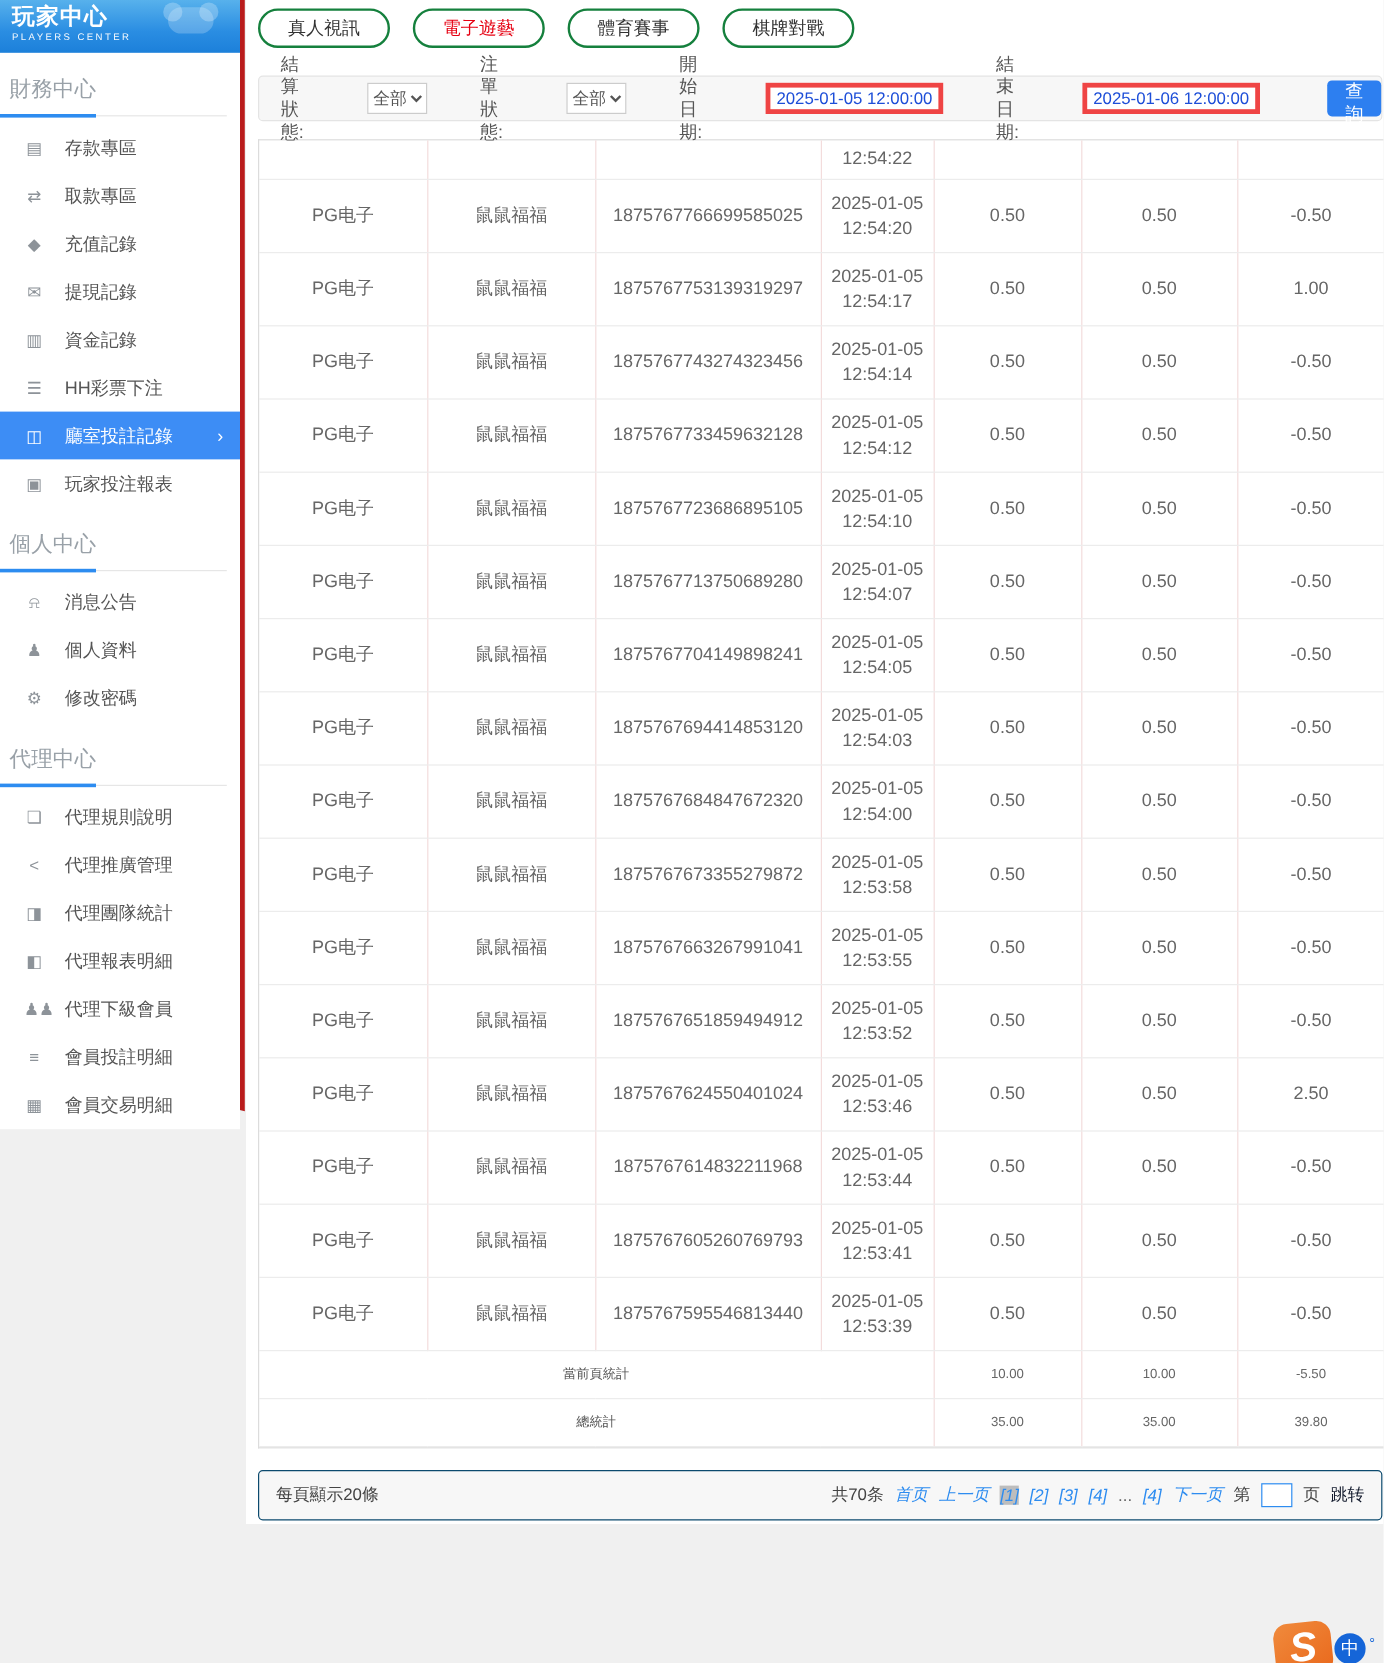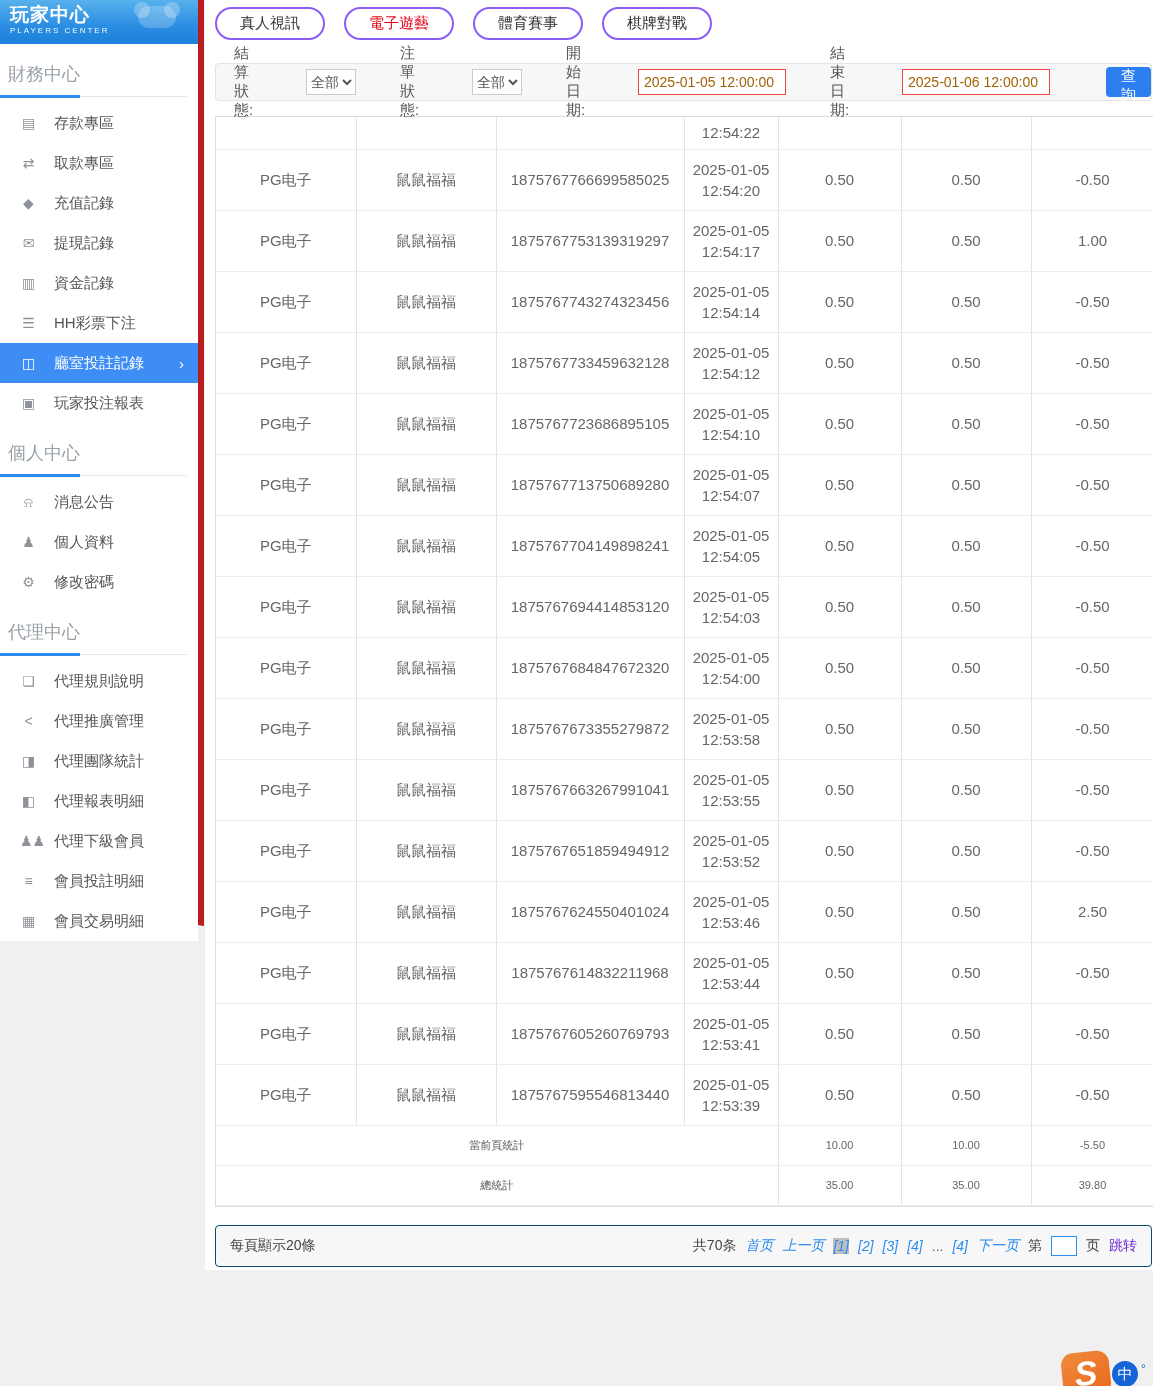--- a/index.html
+++ b/index.html
@@ -14,7 +14,7 @@
   
   .sidebar {
     position:absolute; left:0; top:0; width:204px; height:926px;
-    background:#fff; border-right:6px solid #b91c1c; border-bottom:1px solid #e2e2e2;
+    background:#fff; border-right:4px solid #b91c1c; border-bottom:1px solid #e2e2e2;
   }
   .side-header {
     height:44px; background:linear-gradient(180deg,#57b1ec 0%,#2a8de2 60%,#1c80da 100%);

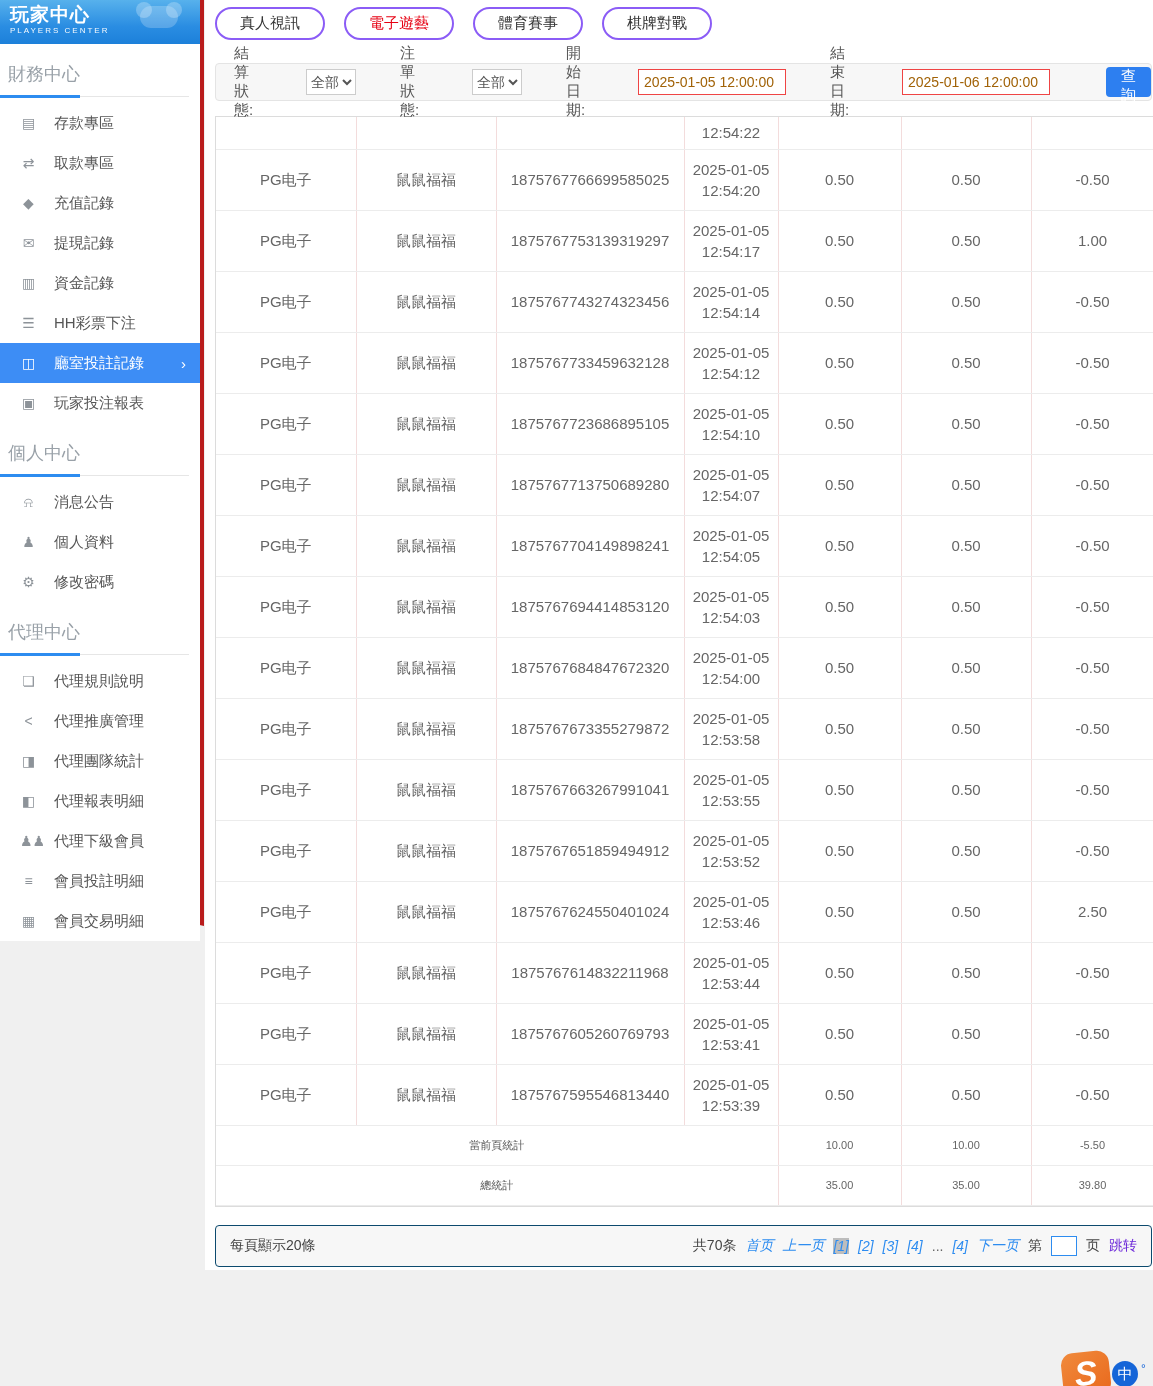--- a/index.html
+++ b/index.html
@@ -52,7 +52,7 @@
   }
   .tabs-row { padding:7px 0 0 10px; display:flex; }
   .pill {
-    background:#fff; border:2px solid #8b5cf6; border-radius:17px;
+    background:#fff; border:2px solid #15803d; border-radius:17px;
     font-size:15px; color:#333; padding:5px 23px; margin-right:19px; cursor:pointer;
     font-family:inherit;
   }

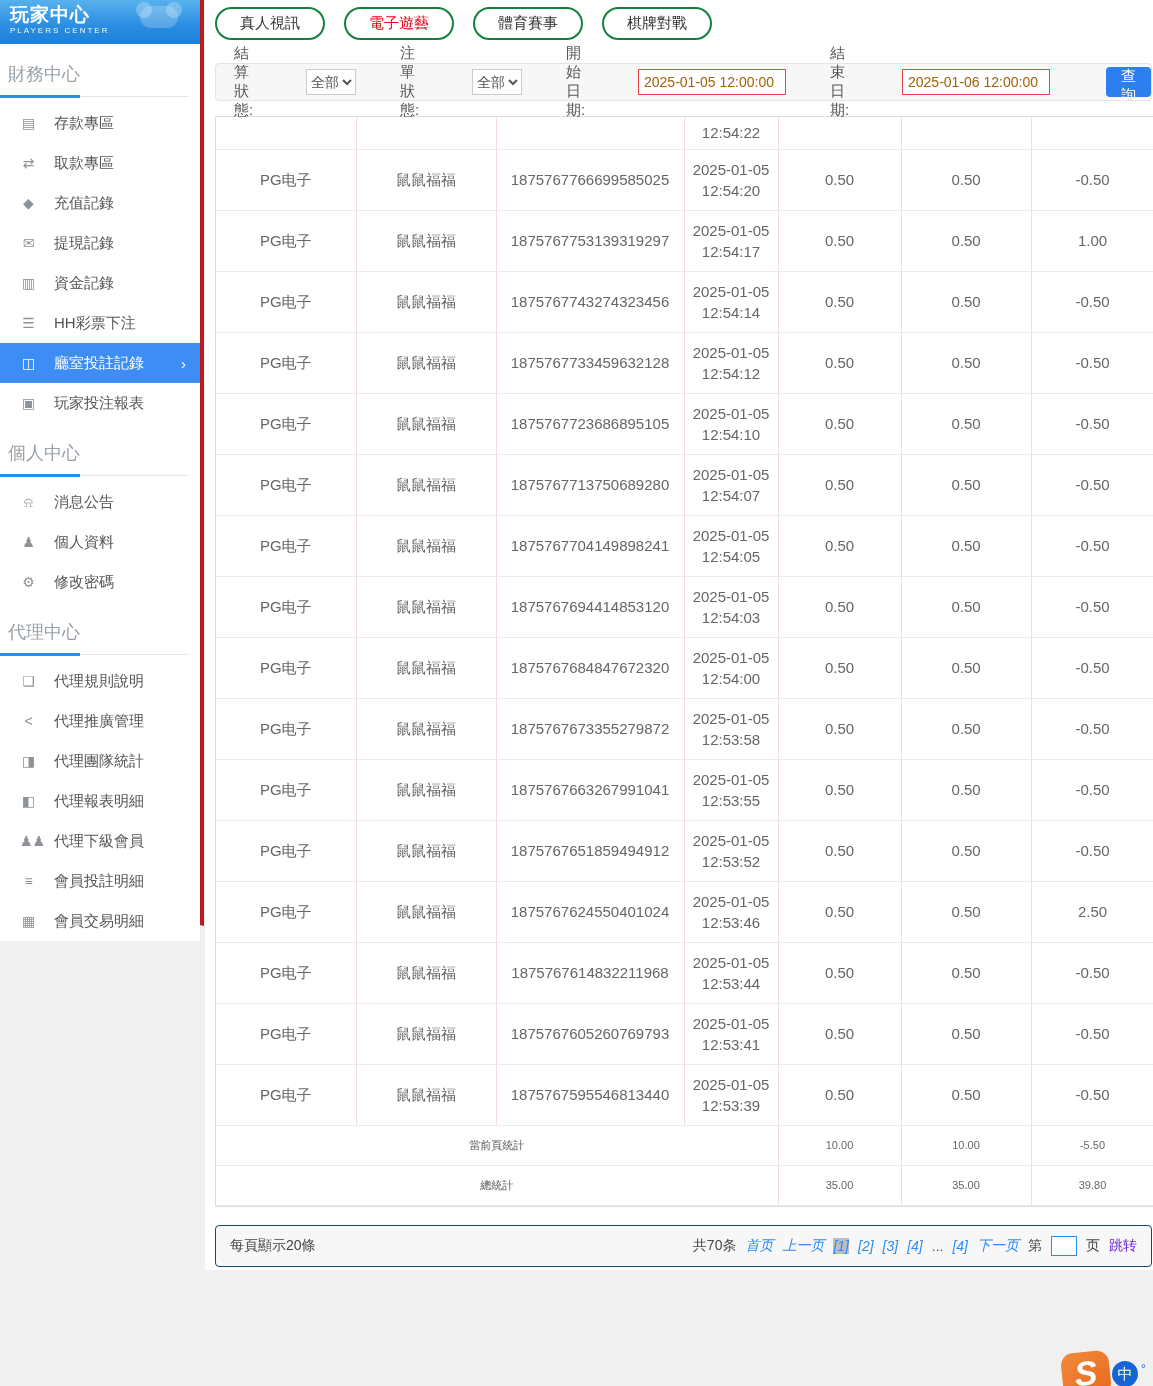--- a/index.html
+++ b/index.html
@@ -66,8 +66,8 @@
   .f-select { height:26px; border:1px solid #ccc; background:#fff; color:#555; font-size:14px; font-family:inherit; }
   .sel-settle { width:68px; } .sel-order { width:54px; }
   .f-date {
-    width:148px; height:26px; border:1px solid #ef4444; background:#fff;
-    font-size:14px; color:#a16207; padding:0 5px; font-family:inherit;
+    width:148px; height:26px; border:4px solid #ef4444; background:#fff;
+    font-size:14px; color:#1d4ed8; padding:0 5px; font-family:inherit;
   }
   .search-btn {
     margin-left:16px; background:#2d7ff0; border:none; border-radius:4px;

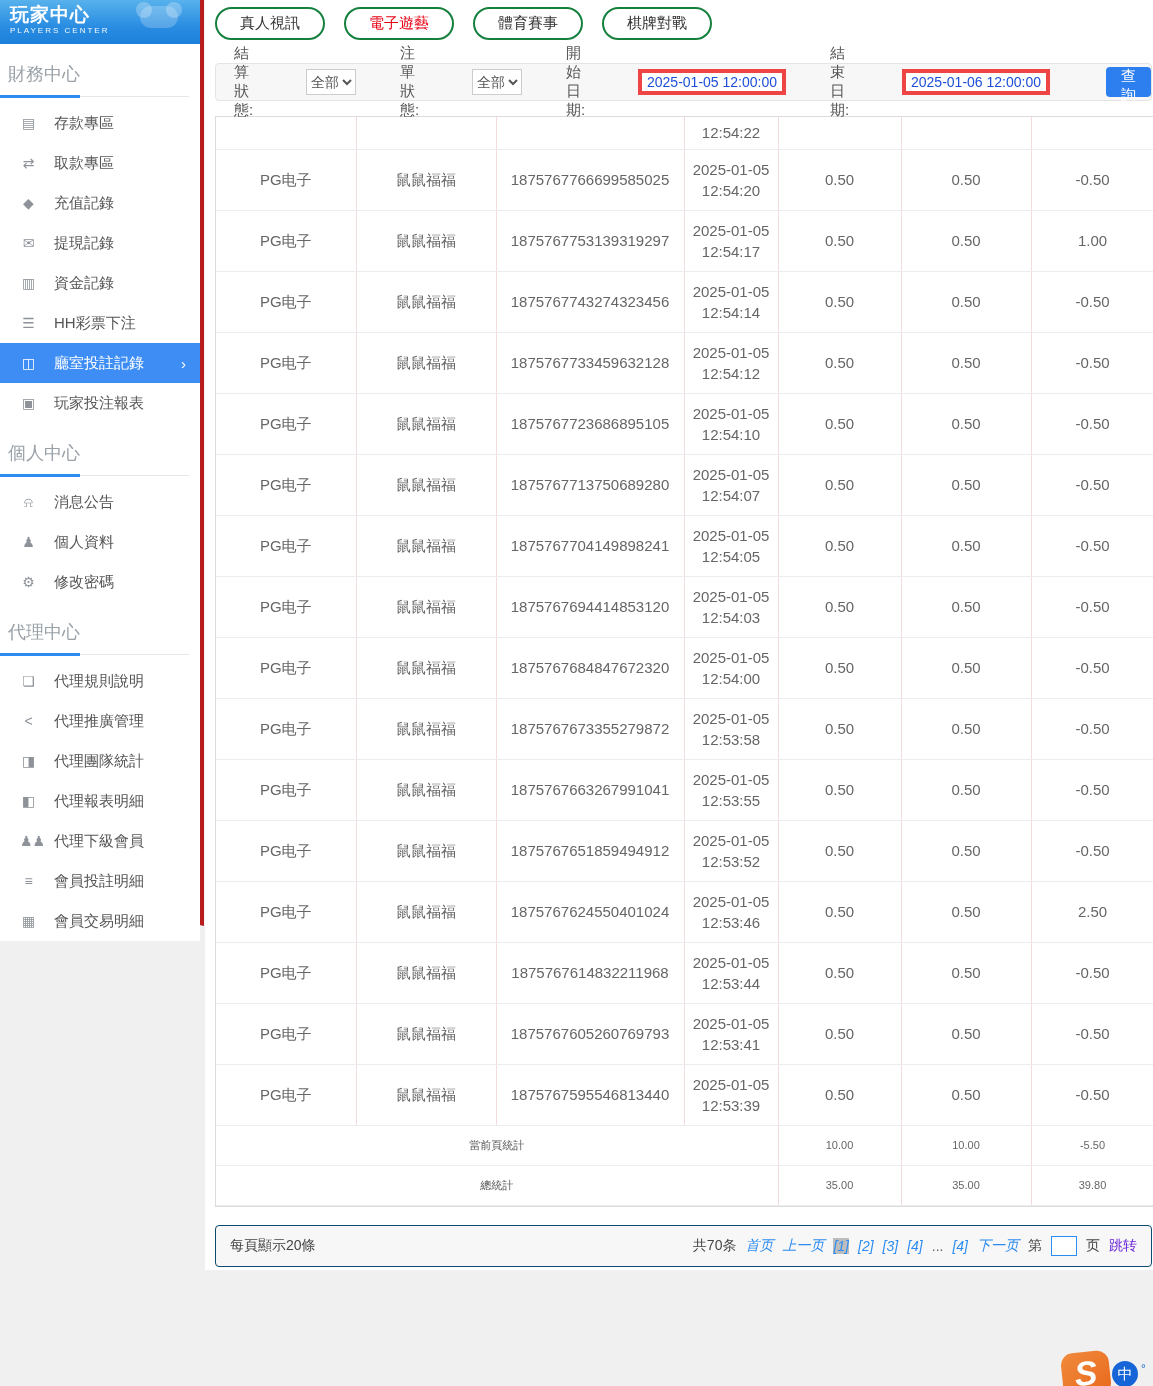--- a/index.html
+++ b/index.html
@@ -98,7 +98,7 @@
   .plink.current { background:#bdbdbd; }
   .pell { color:#666; }
   .jump-input { width:26px; height:20px; border:1px solid #2d8cf0; background:#fff; }
-  .jump-word { color:#6d28d9; cursor:pointer; }
+  .jump-word { color:#0f172a; cursor:pointer; }
   
   .s-logo {
     position:absolute; left:1062px; top:1352px; width:48px; height:44px;

